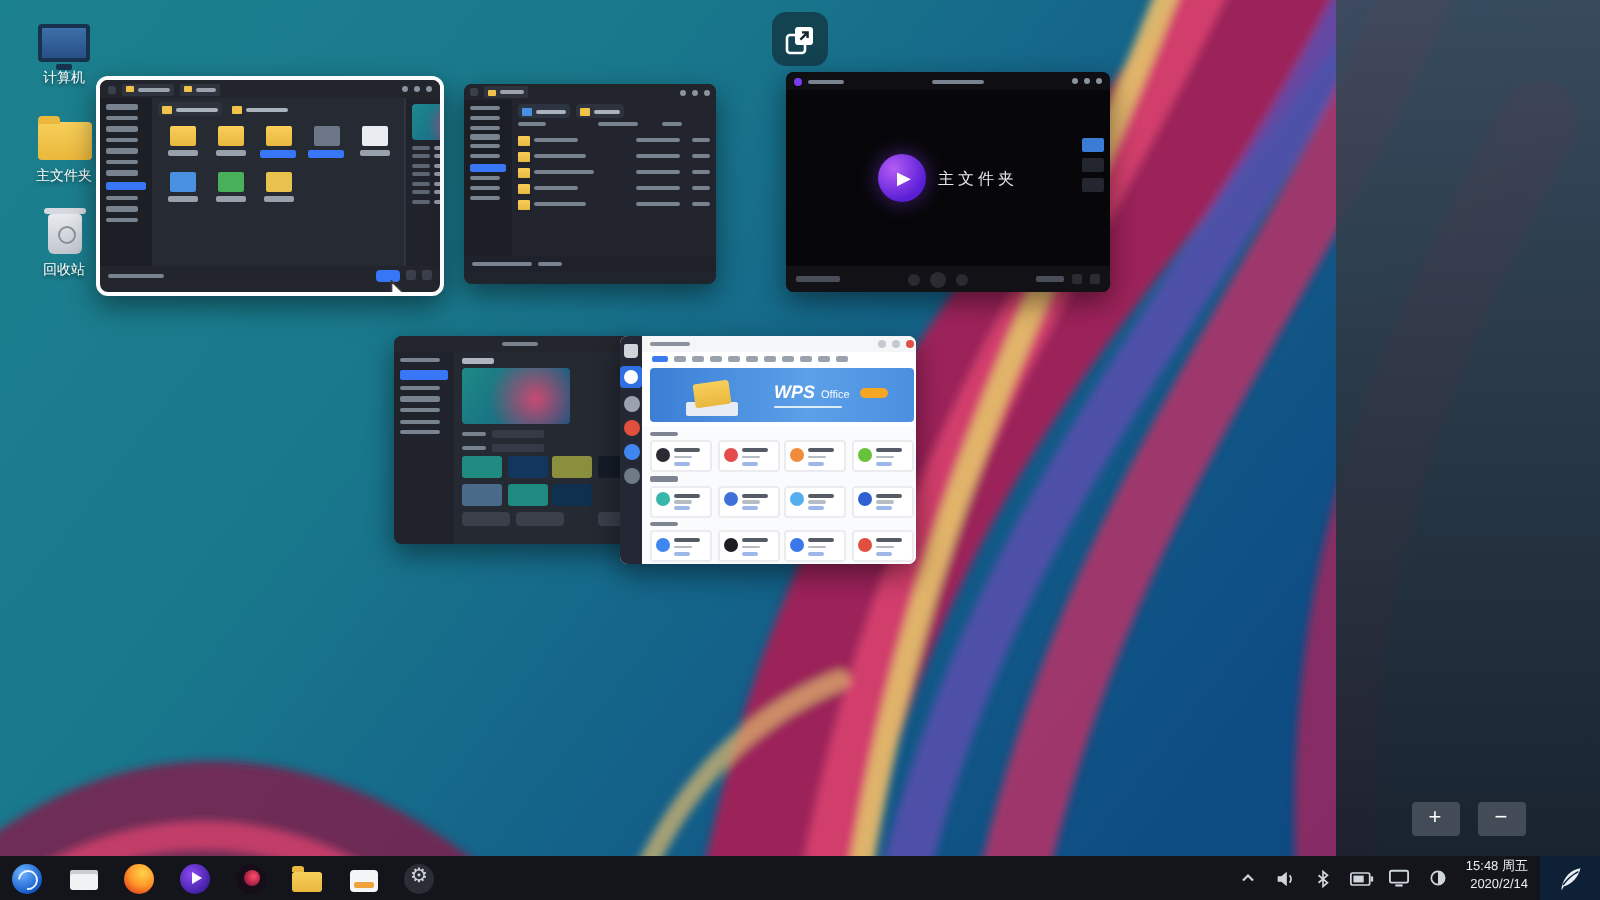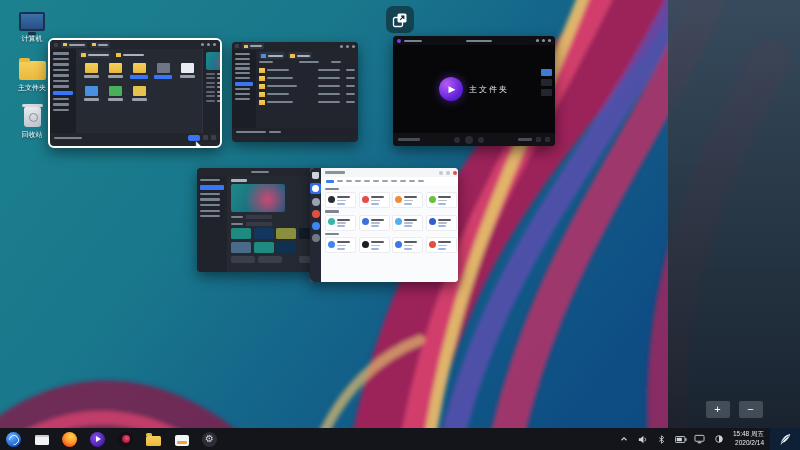--- a/index.html
+++ b/index.html
@@ -559,6 +559,20 @@
           <i class=""></i>
           <i class=""></i>
         </div>
+      <div class="banner">
+        <div class="b-illu">
+          <i class="lap"></i>
+            <i class="fold"></i>
+        </div>
+        <div class="b-text">
+          <span class="b-row">
+            <span class="b-wps">WPS</span>
+            <span class="b-off">Office</span>
+            <i class="b-badge"></i>
+          </span>
+          <i class="b-line"></i>
+        </div>
+      </div>
       <div class="w5-grid" id="w5grid">
           <i class="secbar"></i>
           <div class="cards">

